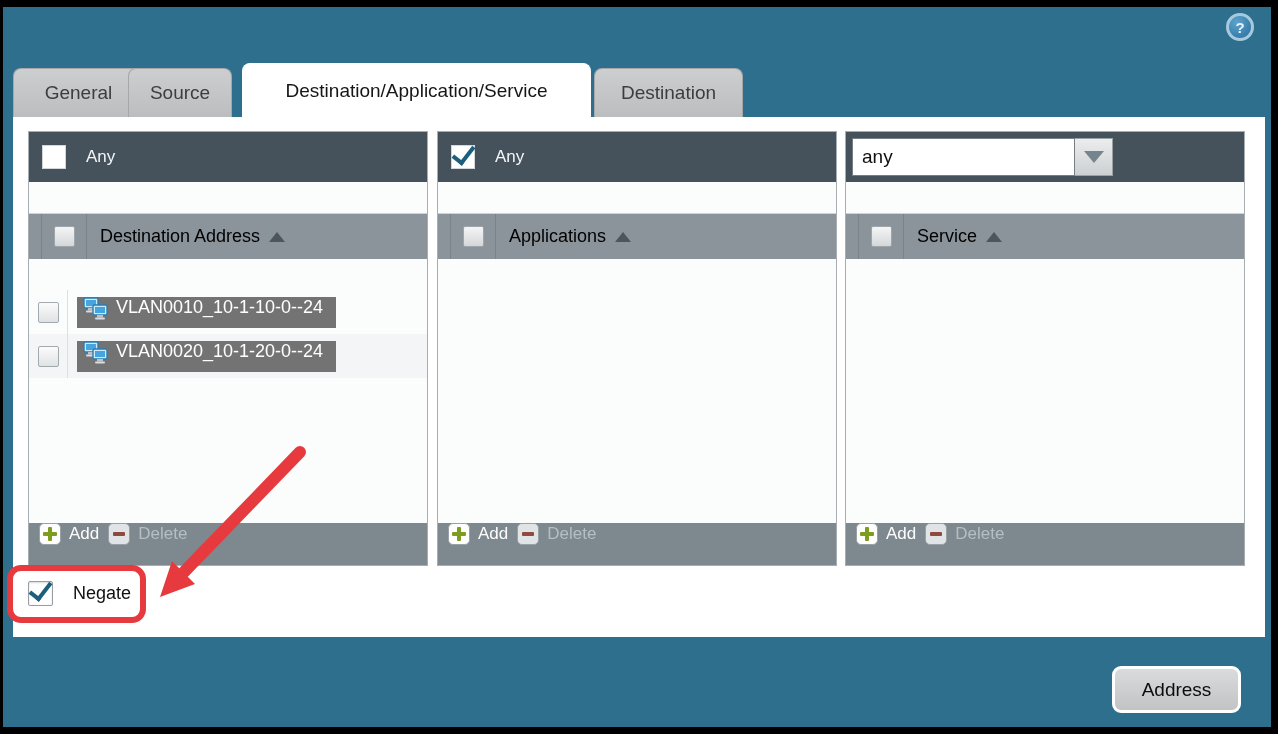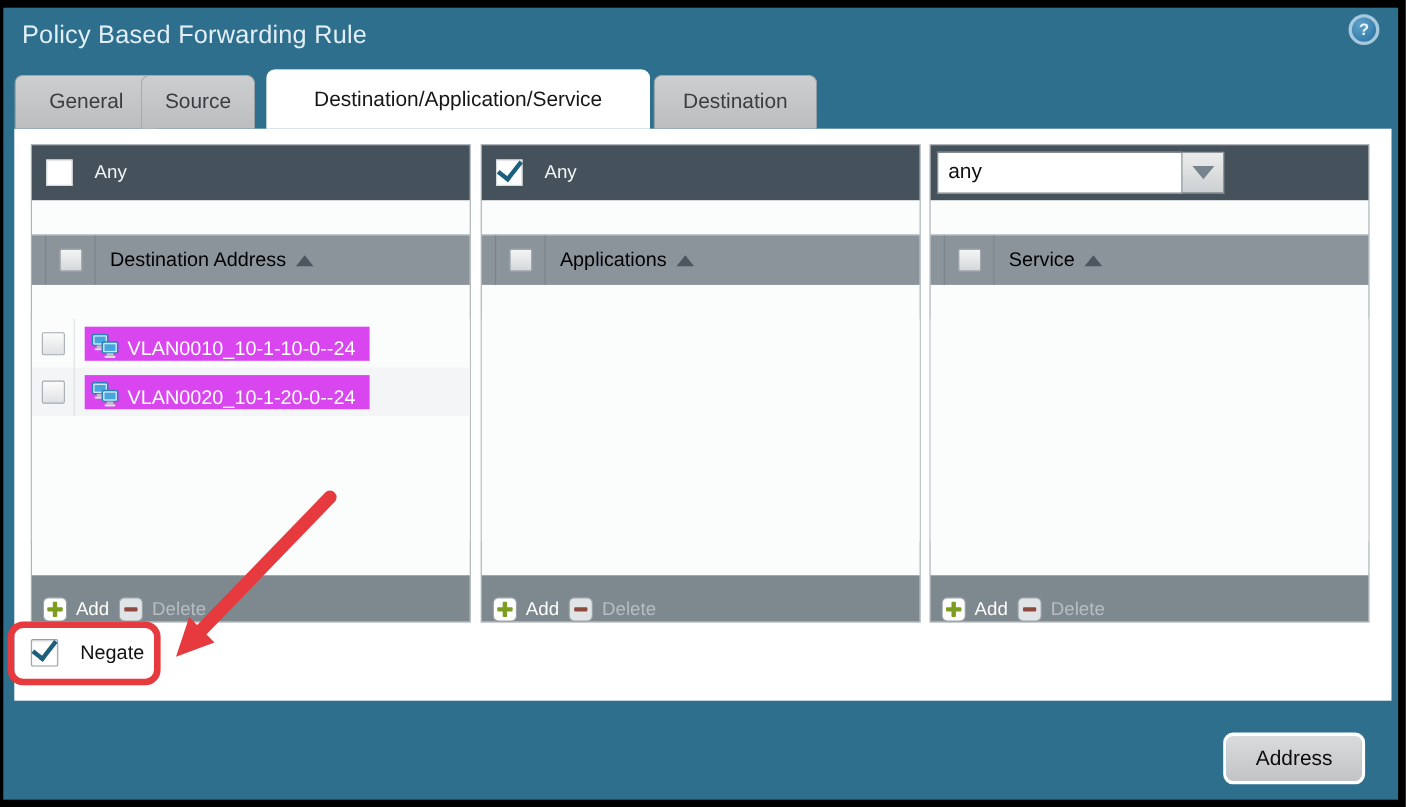--- a/index.html
+++ b/index.html
@@ -182,7 +182,6 @@
 
 <div class="dialog">
 
-  <div class="title">Policy Based Forwarding Rule</div>
   <div class="help">?</div>
 
   <div class="tab tab-general">General</div>

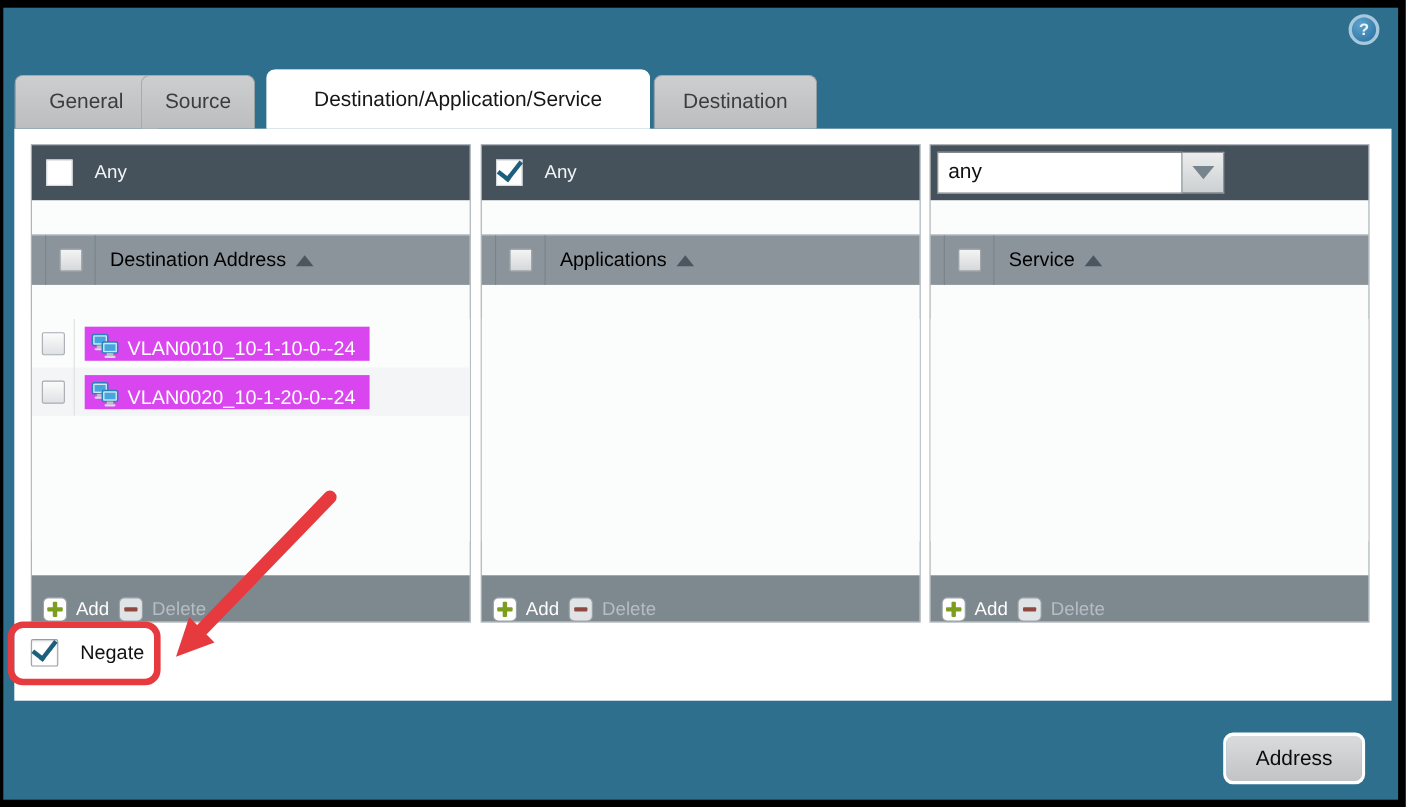--- a/index.html
+++ b/index.html
@@ -95,8 +95,8 @@
   }
   .chip {
     margin-left: 9px; height: 31px;
-    display: inline-flex; align-items: flex-end; gap: 7px;
-    background: #d946ef; color: #fff; font-size: 18px;
+    display: inline-flex; align-items: flex-start; gap: 7px;
+    background: #737373; color: #fff; font-size: 18px;
     padding: 0 13px 0 5px; cursor: pointer; white-space: nowrap;
   }
   .ftr-bar {

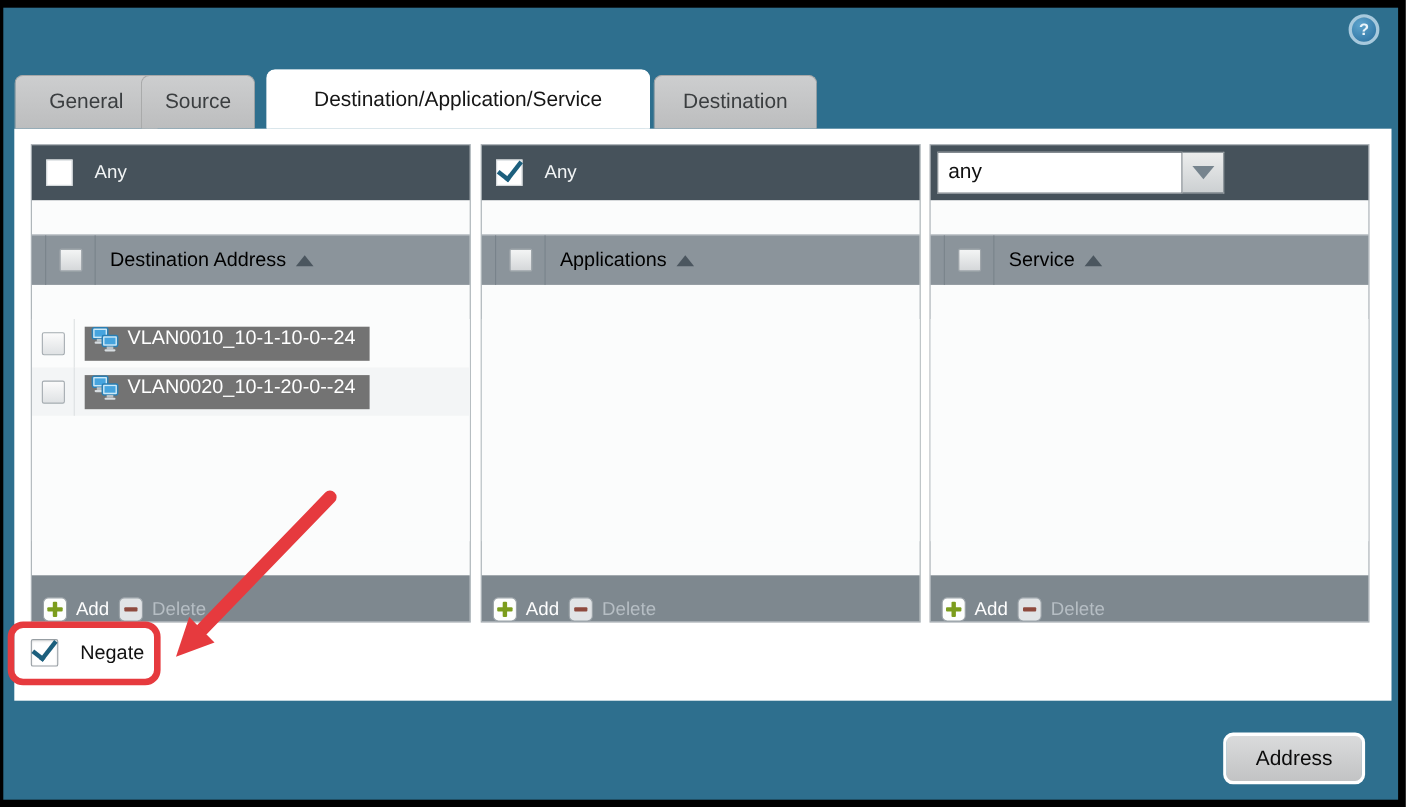--- a/index.html
+++ b/index.html
@@ -101,7 +101,7 @@
   }
   .ftr-bar {
     height: 42px; background: #7e888f; flex: 0 0 auto;
-    display: flex; align-items: flex-end; gap: 9px; padding-left: 10px;
+    display: flex; align-items: flex-start; gap: 9px; padding-left: 10px;
   }
   .ftr-btn { display: flex; align-items: center; gap: 8px; cursor: pointer; }
   .ftr-btn .lbl { font-size: 17px; color: #fdfdfd; }

